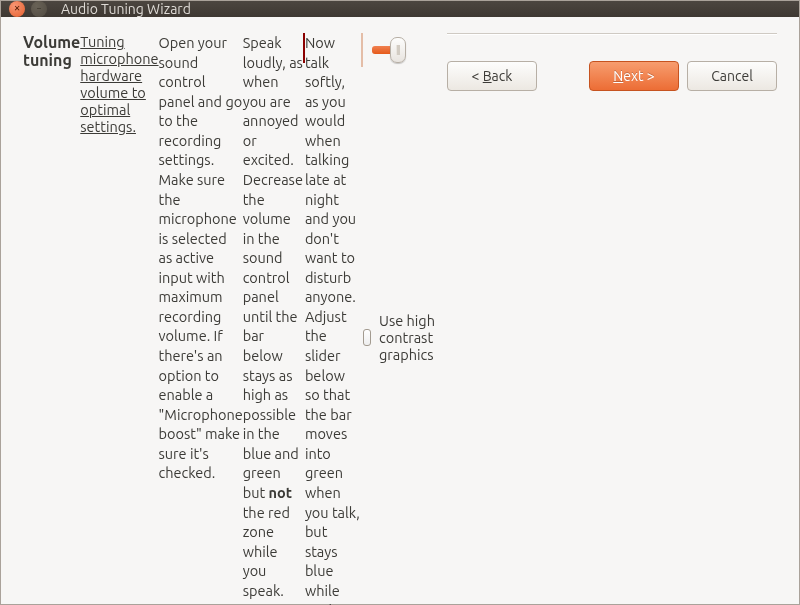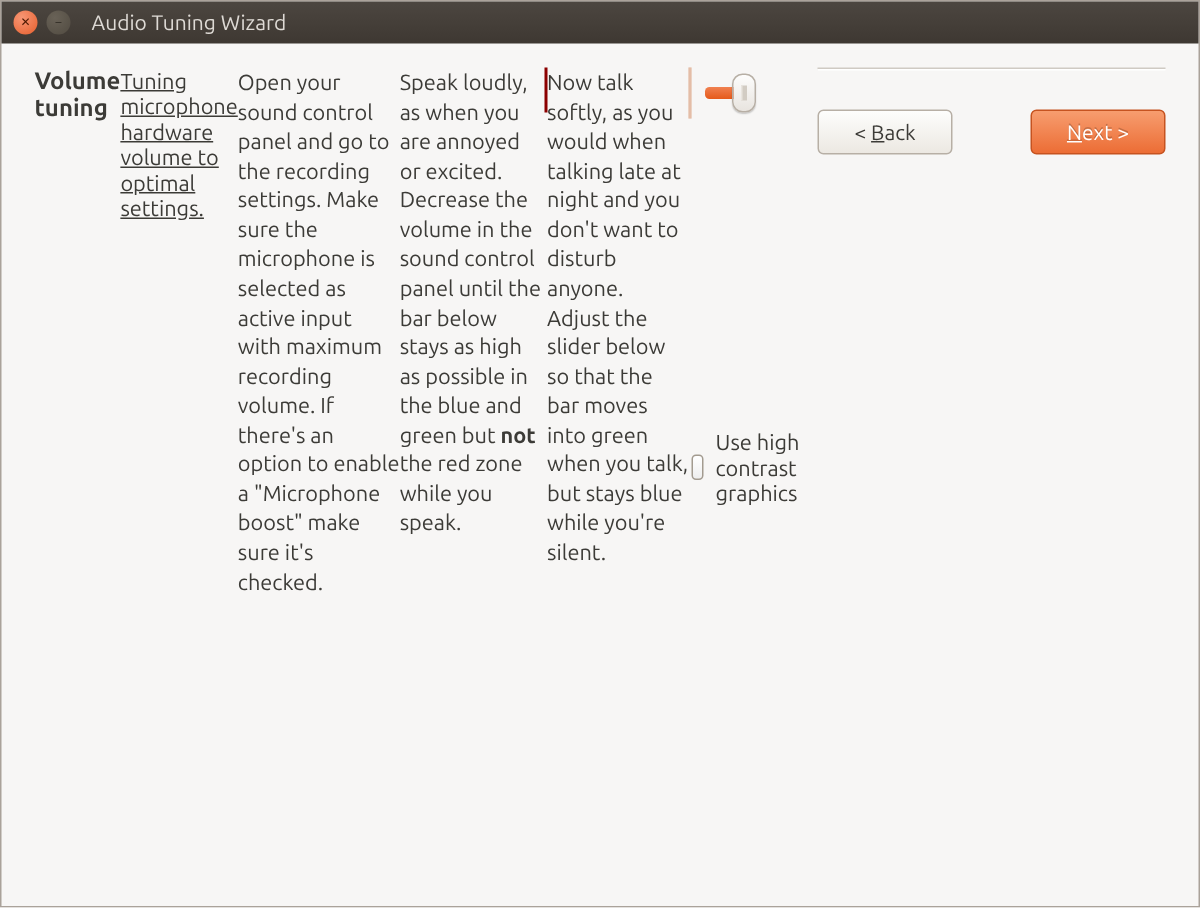--- a/index.html
+++ b/index.html
@@ -97,6 +97,9 @@
       <div class="btn btn-primary">
           <span class="btn-label"><span class="ul">N</span>ext &gt;</span>
         </div>
+      <div class="btn">
+          <span class="btn-label">Cancel</span>
+        </div>
     </div>
   </div>
 </div>

